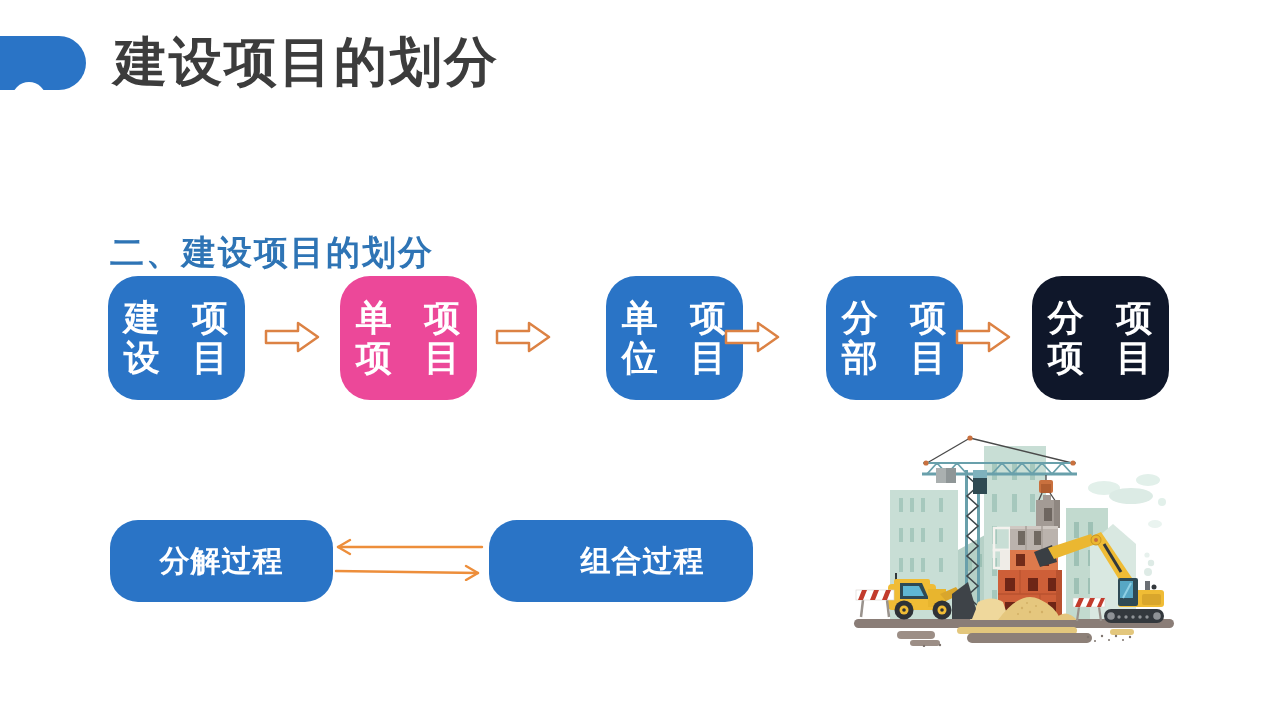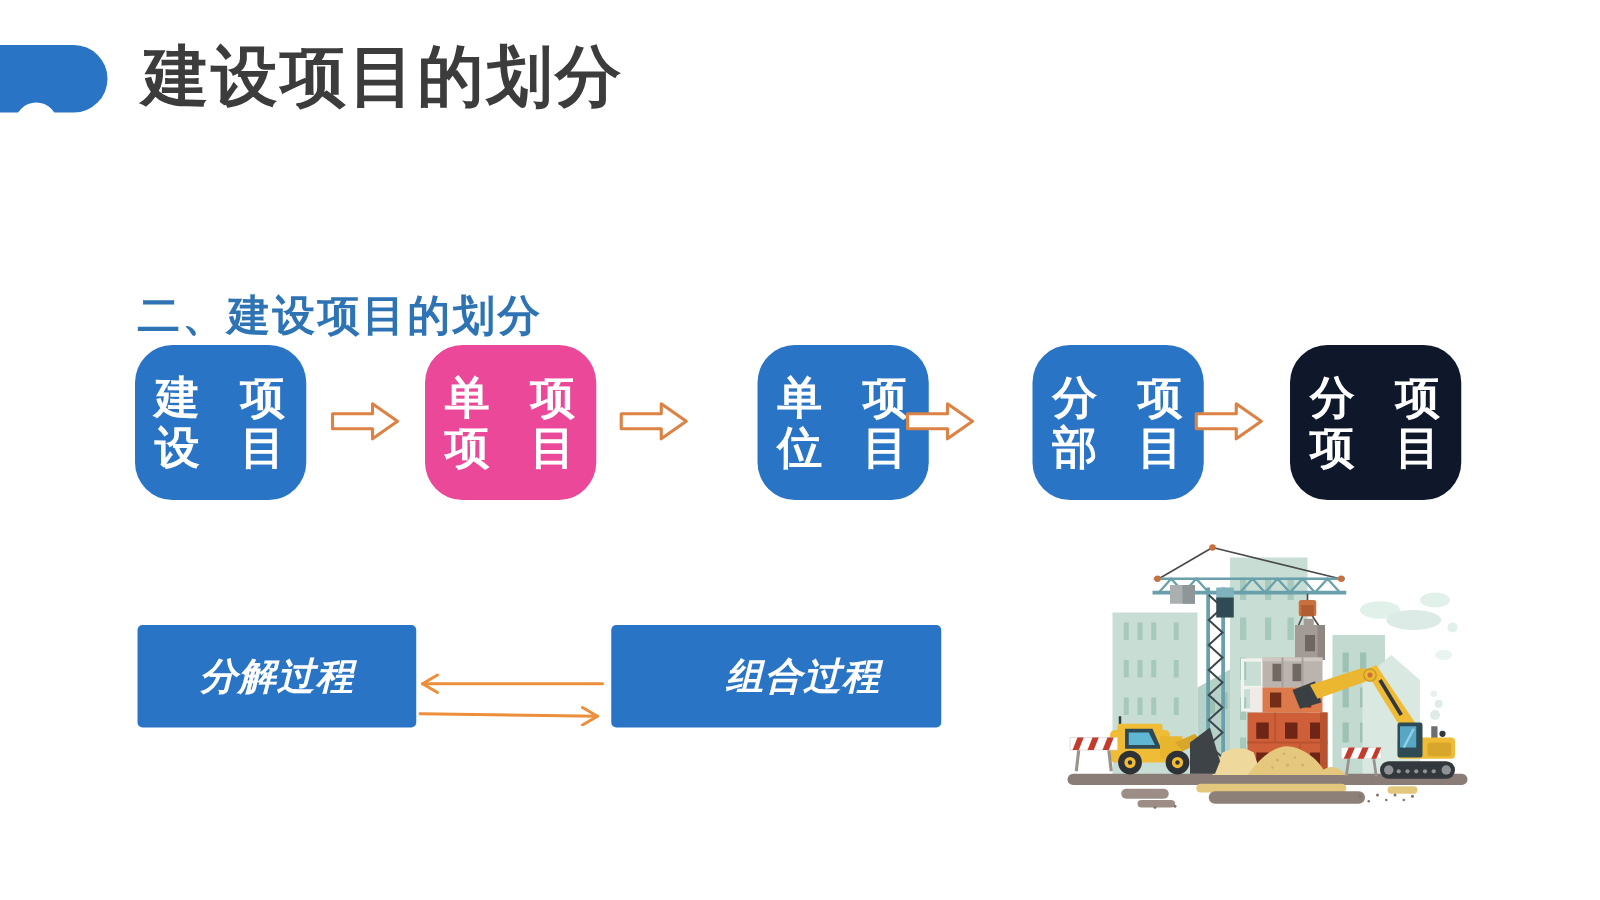--- a/index.html
+++ b/index.html
@@ -45,9 +45,9 @@
 
   
   .process-box{
-    top:500px;height:82px;border-radius:4px;background:#2A74C6;color:#ffffff;
+    top:520px;height:82px;border-radius:28px;background:#2A74C6;color:#ffffff;
     display:flex;align-items:center;justify-content:center;
-    font-size:30px;font-weight:600;letter-spacing:1px;font-style:italic;
+    font-size:30px;font-weight:600;letter-spacing:1px;
   }
   .thin-arrows{left:330px;top:533px;width:156px;height:48px;}
 

